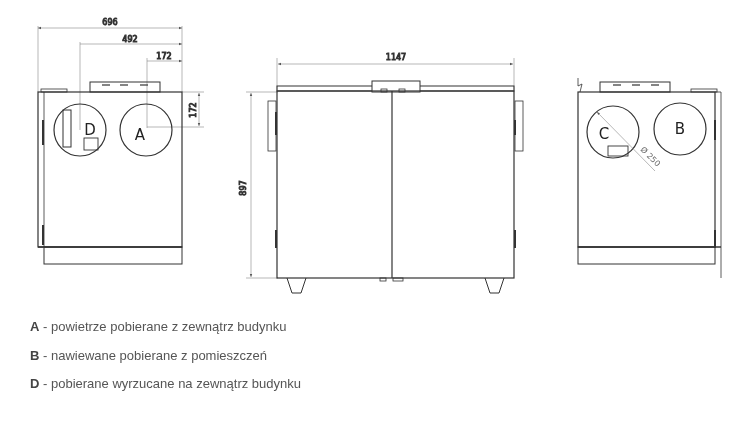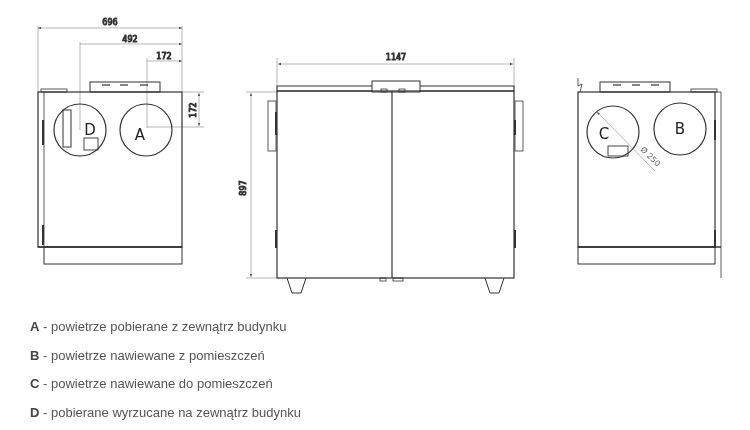--- a/index.html
+++ b/index.html
@@ -123,7 +123,7 @@
     <span class="legend-key">A</span><span> - powietrze pobierane z zewnątrz budynku</span>
   </div>
   <div class="legend-item">
-    <span class="legend-key">B</span><span> - powietrze nawiewane z pomieszczeń</span>
+    <span class="legend-key">B</span><span> - nawiewane pobierane z pomieszczeń</span>
   </div>
   <div class="legend-item">
     <span class="legend-key">C</span><span> - powietrze nawiewane do pomieszczeń</span>

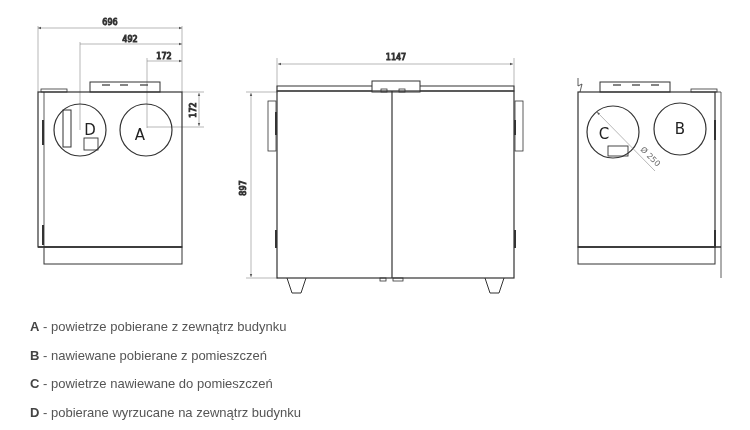--- a/index.html
+++ b/index.html
@@ -126,9 +126,6 @@
     <span class="legend-key">B</span><span> - nawiewane pobierane z pomieszczeń</span>
   </div>
   <div class="legend-item">
-    <span class="legend-key">C</span><span> - powietrze nawiewane do pomieszczeń</span>
-  </div>
-  <div class="legend-item">
     <span class="legend-key">D</span><span> - pobierane wyrzucane na zewnątrz budynku</span>
   </div>
 </div>

